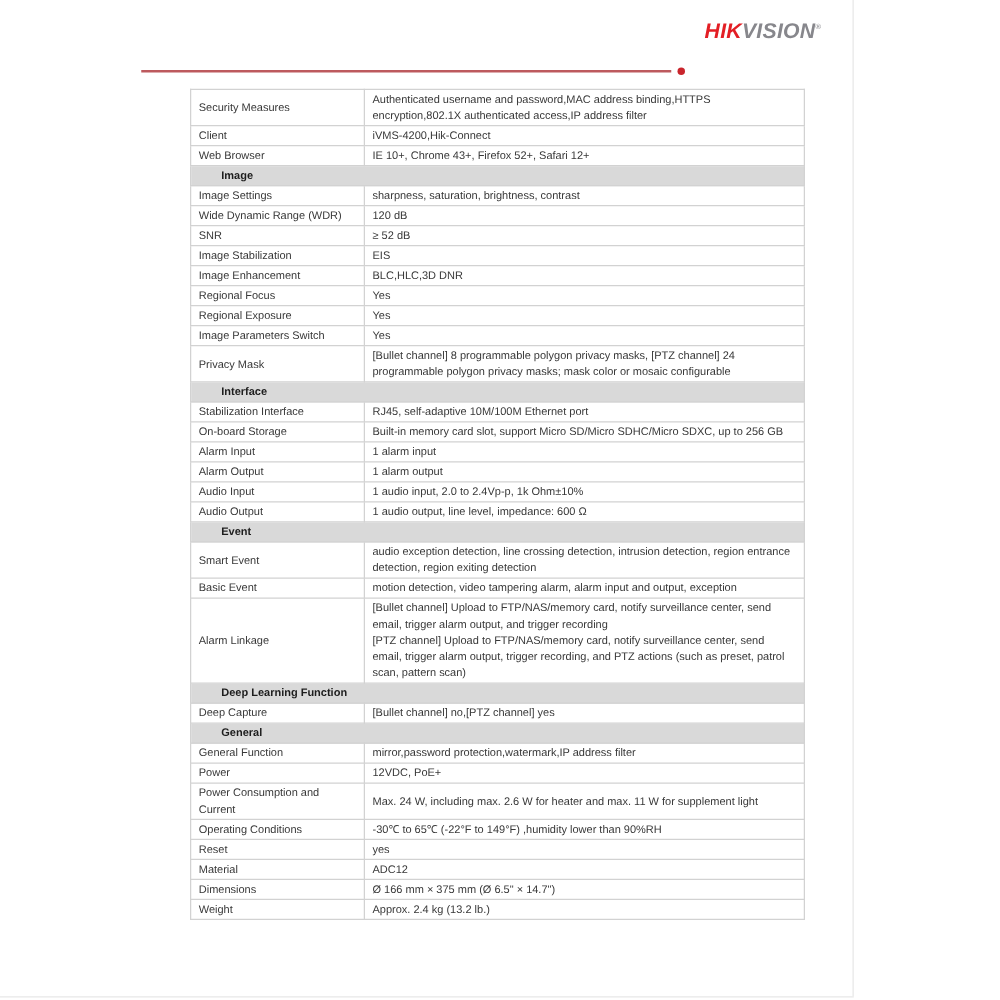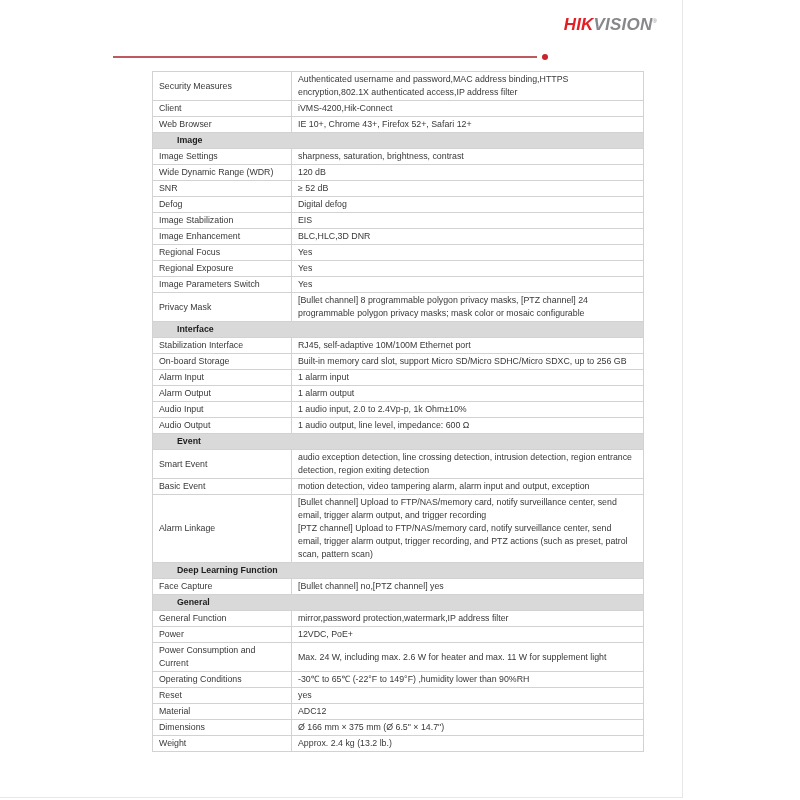--- a/index.html
+++ b/index.html
@@ -87,10 +87,6 @@
           <td>≥ 52 dB</td>
         </tr>
         <tr>
-          <td>Defog</td>
-          <td>Digital defog</td>
-        </tr>
-        <tr>
           <td>Image Stabilization</td>
           <td>EIS</td>
         </tr>

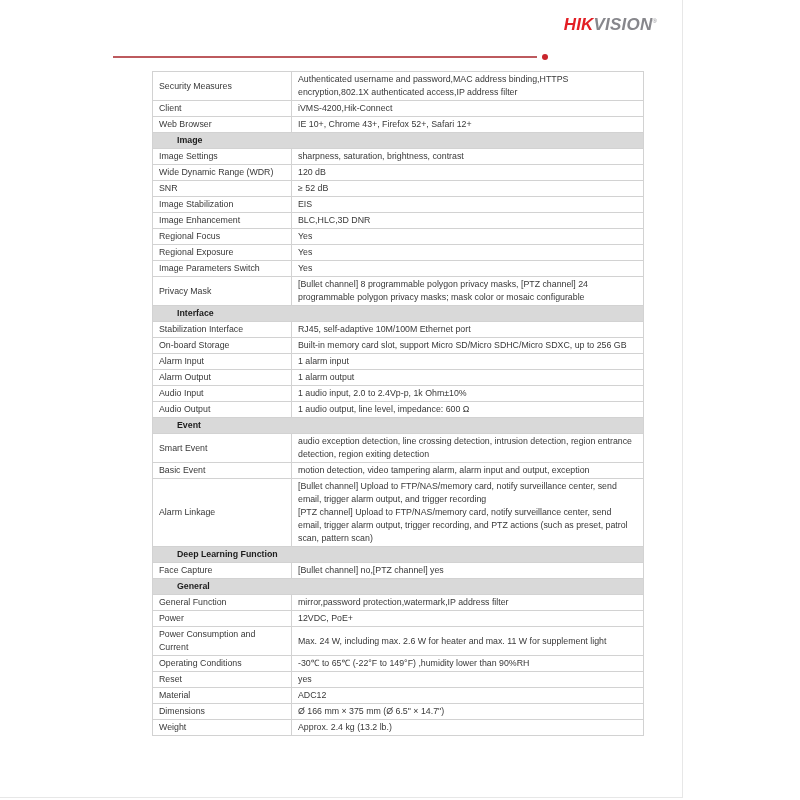--- a/index.html
+++ b/index.html
@@ -157,7 +157,7 @@
           <td colspan="2" class="section">Deep Learning Function</td>
         </tr>
         <tr>
-          <td>Face Capture</td>
+          <td>Deep Capture</td>
           <td>[Bullet channel] no,[PTZ channel] yes</td>
         </tr>
         <tr>

